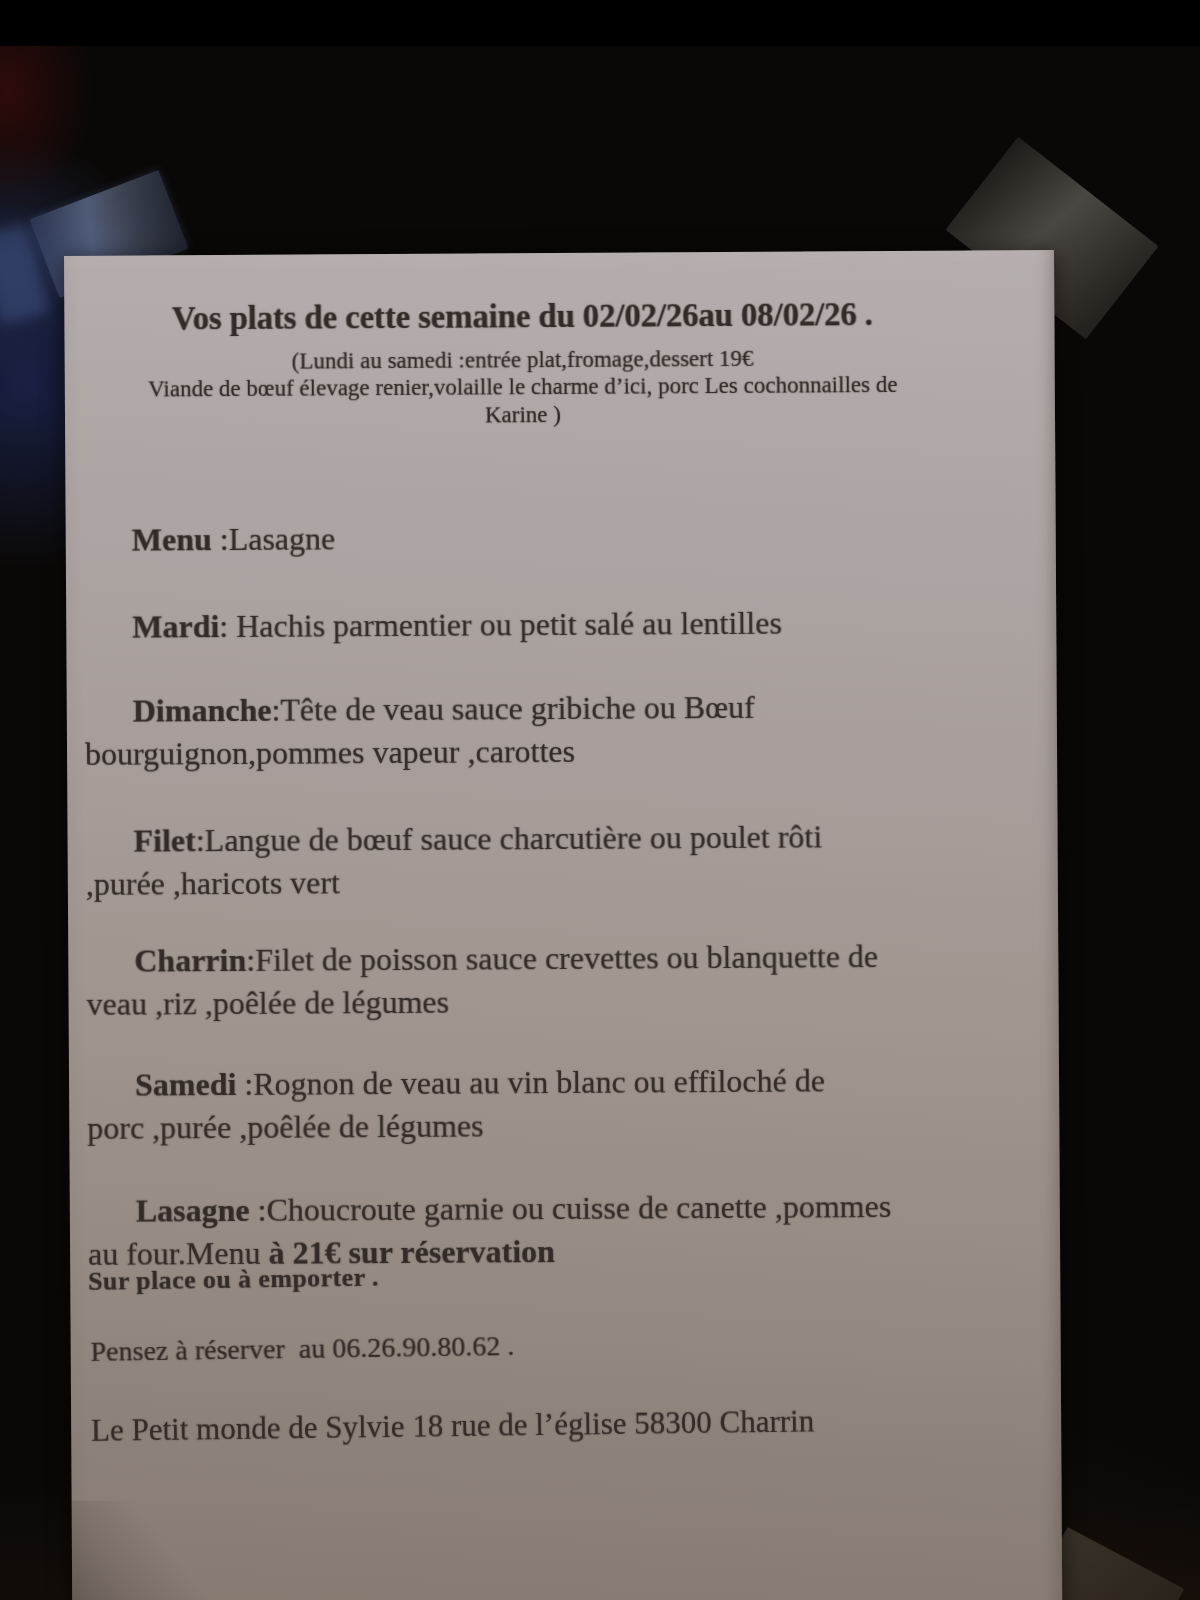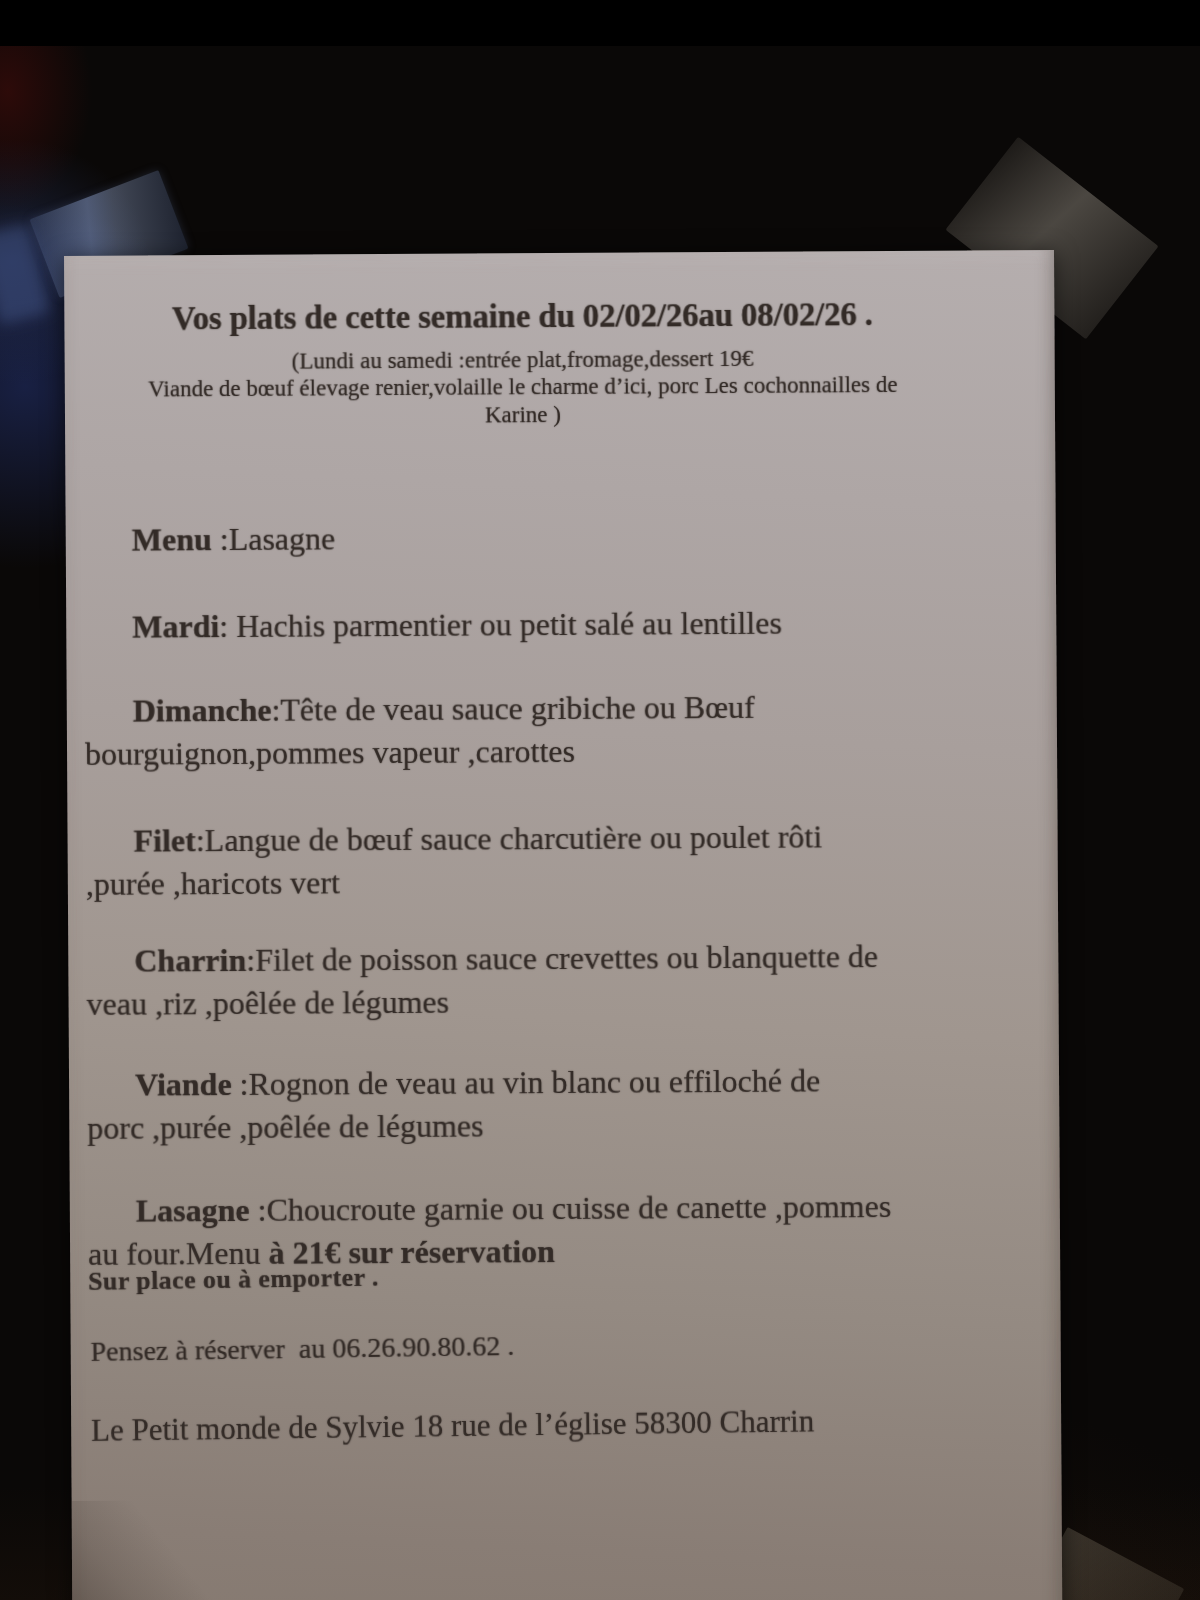--- a/index.html
+++ b/index.html
@@ -111,7 +111,7 @@
 veau ,riz ,poêlée de légumes</span>
     </div>
     <div class="txt day d-samedi">
-      <span class="b">Viande</span><span> :</span><span>Rognon de veau au vin blanc ou effiloché de
+      <span class="b">Samedi</span><span> :</span><span>Rognon de veau au vin blanc ou effiloché de
 porc ,purée ,poêlée de légumes</span>
     </div>
     <div class="txt day d-dimanche">

